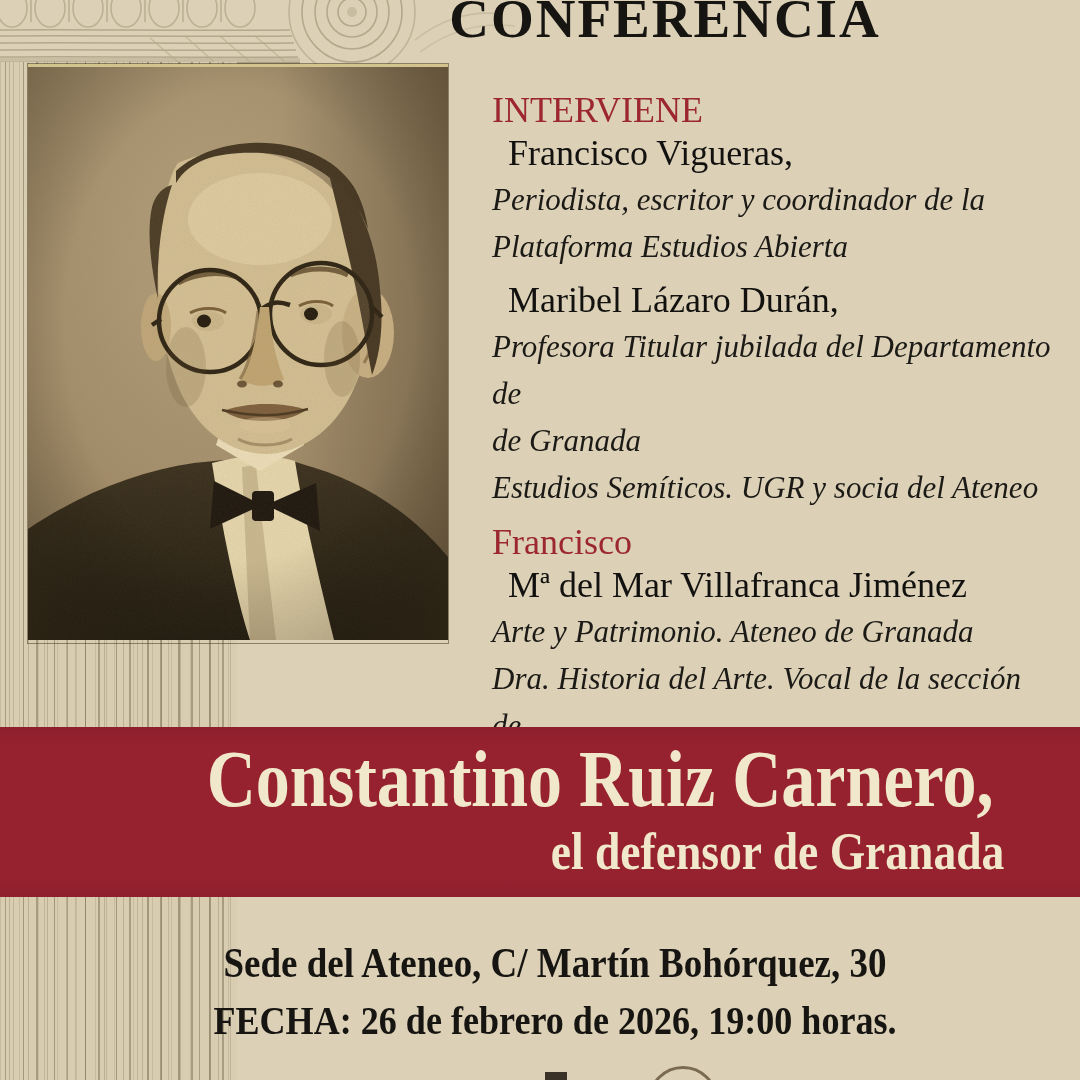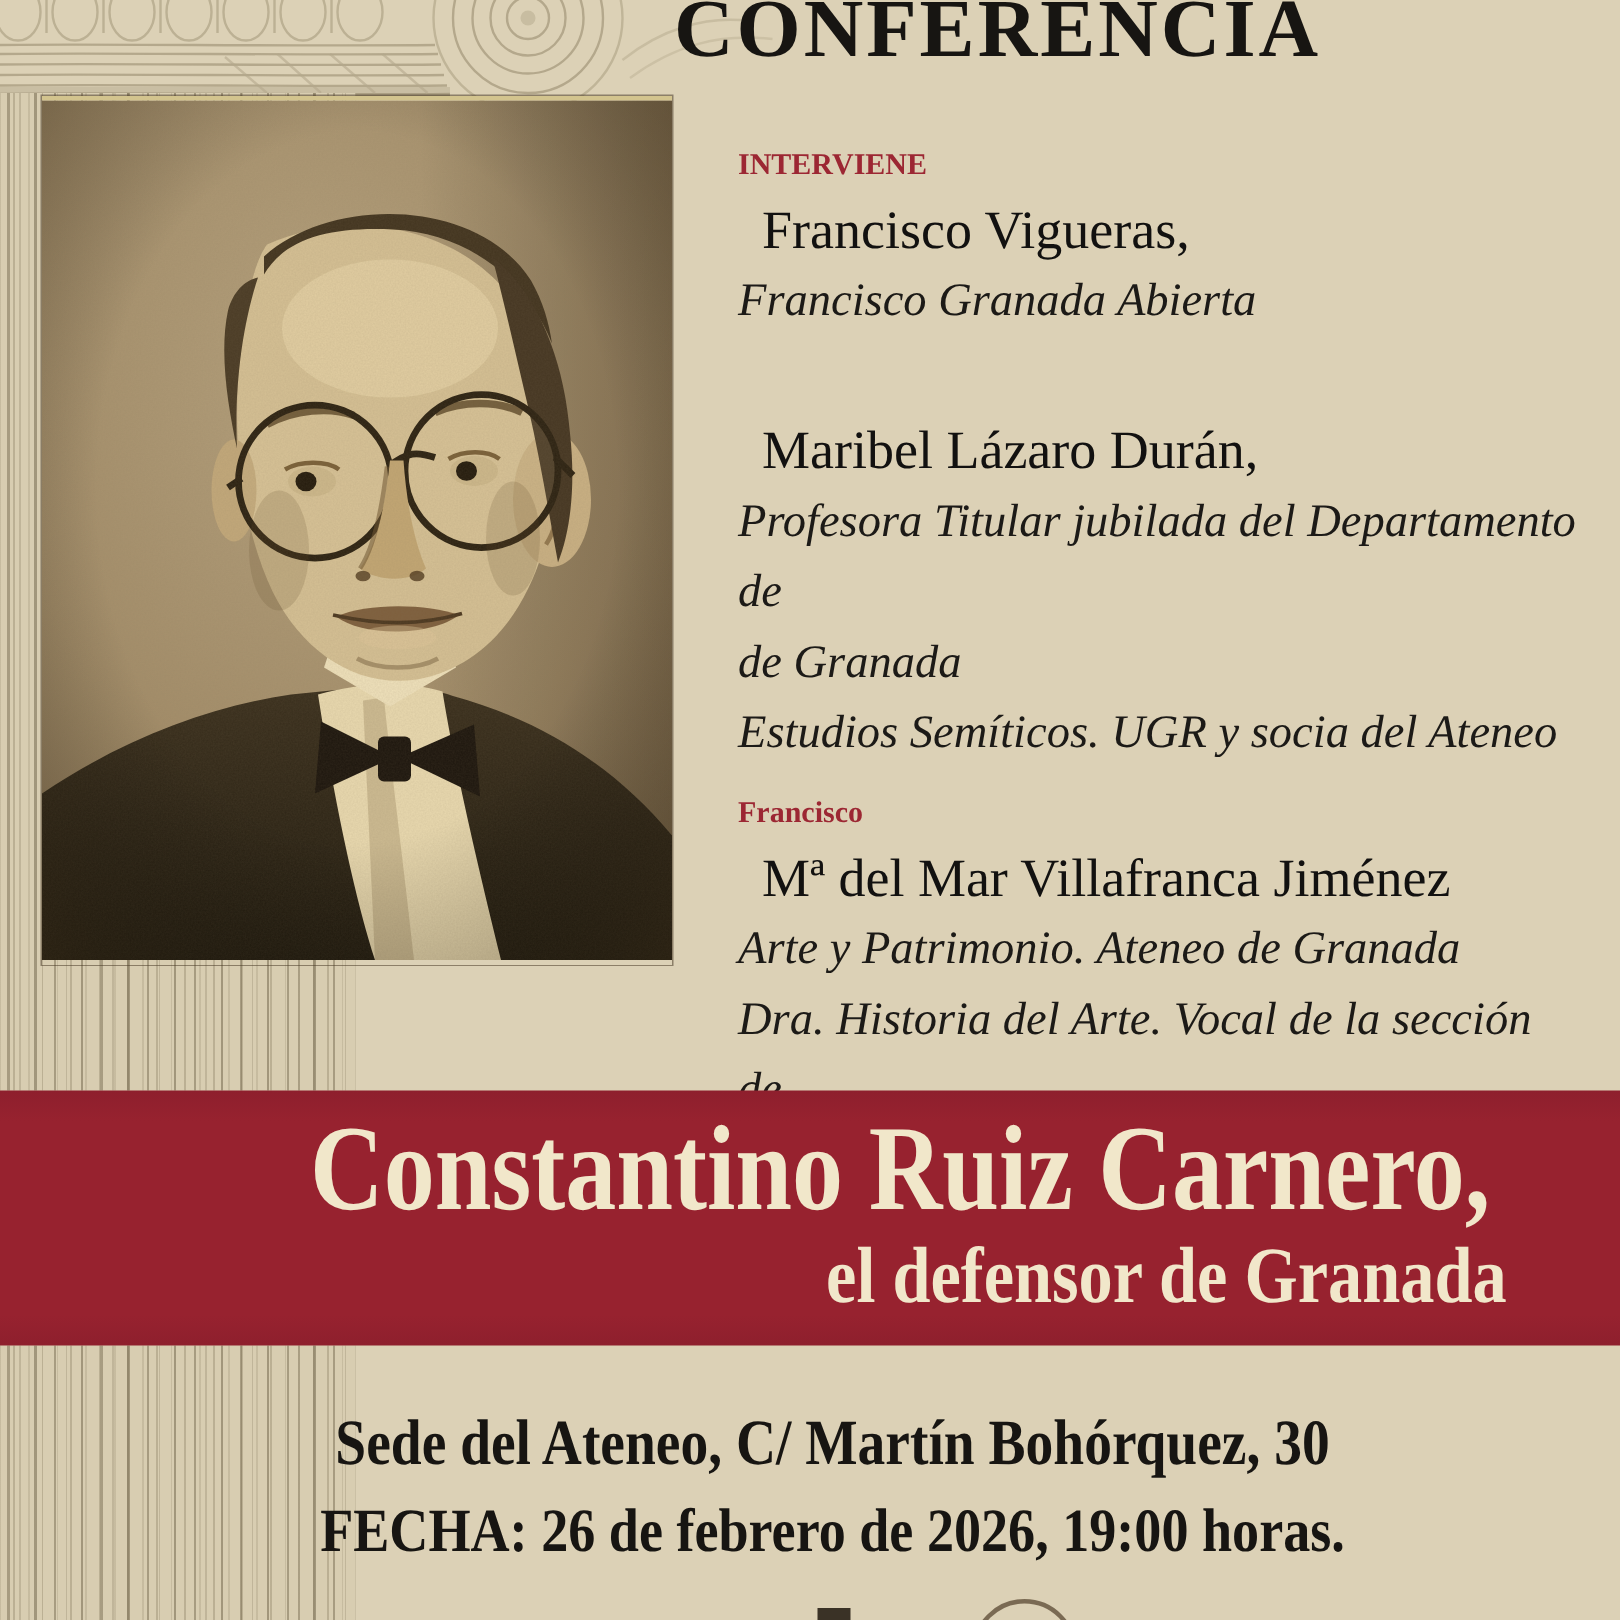--- a/index.html
+++ b/index.html
@@ -35,7 +35,7 @@
 
   
   .section{position:absolute;left:492px;width:560px;}
-  .sec-header{font-weight:bold;font-size:20px;line-height:40px;color:#9c2733;}
+  .sec-header{font-weight:normal;font-size:36px;line-height:40px;color:#9c2733;}
   .sec-name{font-size:36px;line-height:46px;color:#121110;margin-left:16px;}
   .sec-role{font-style:italic;font-size:31px;line-height:47px;color:#1c1a17;}
 

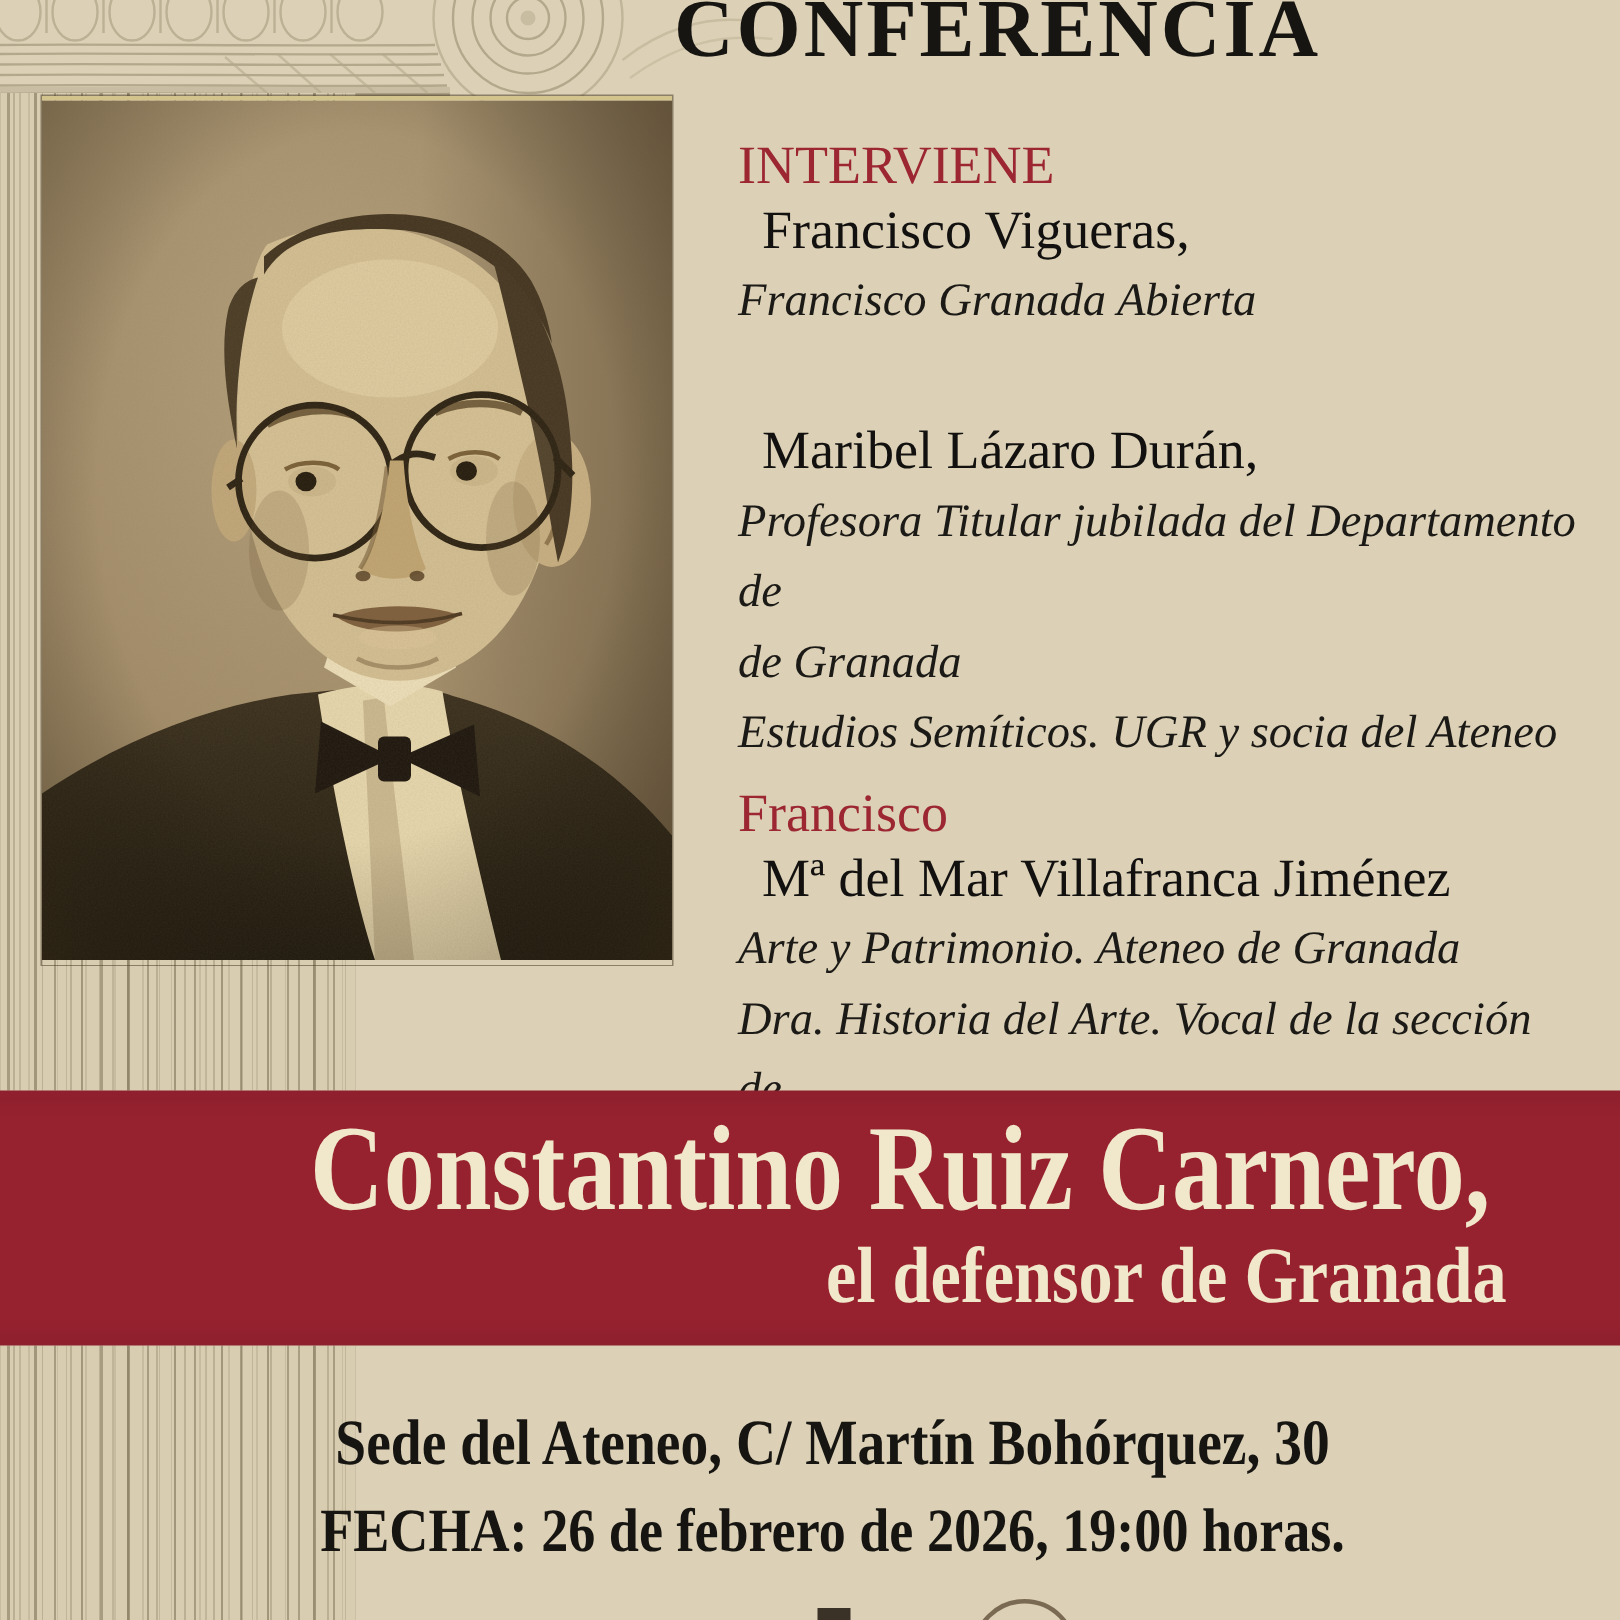--- a/index.html
+++ b/index.html
@@ -208,6 +208,7 @@
   <div class="section" style="top:90px">
     <div class="sec-header">INTERVIENE</div>
     <div class="sec-name">Francisco Vigueras,</div>
+    <div class="sec-role">Periodista, escritor y coordinador de la</div>
     <div class="sec-role">Francisco Granada Abierta</div>
   </div>
 

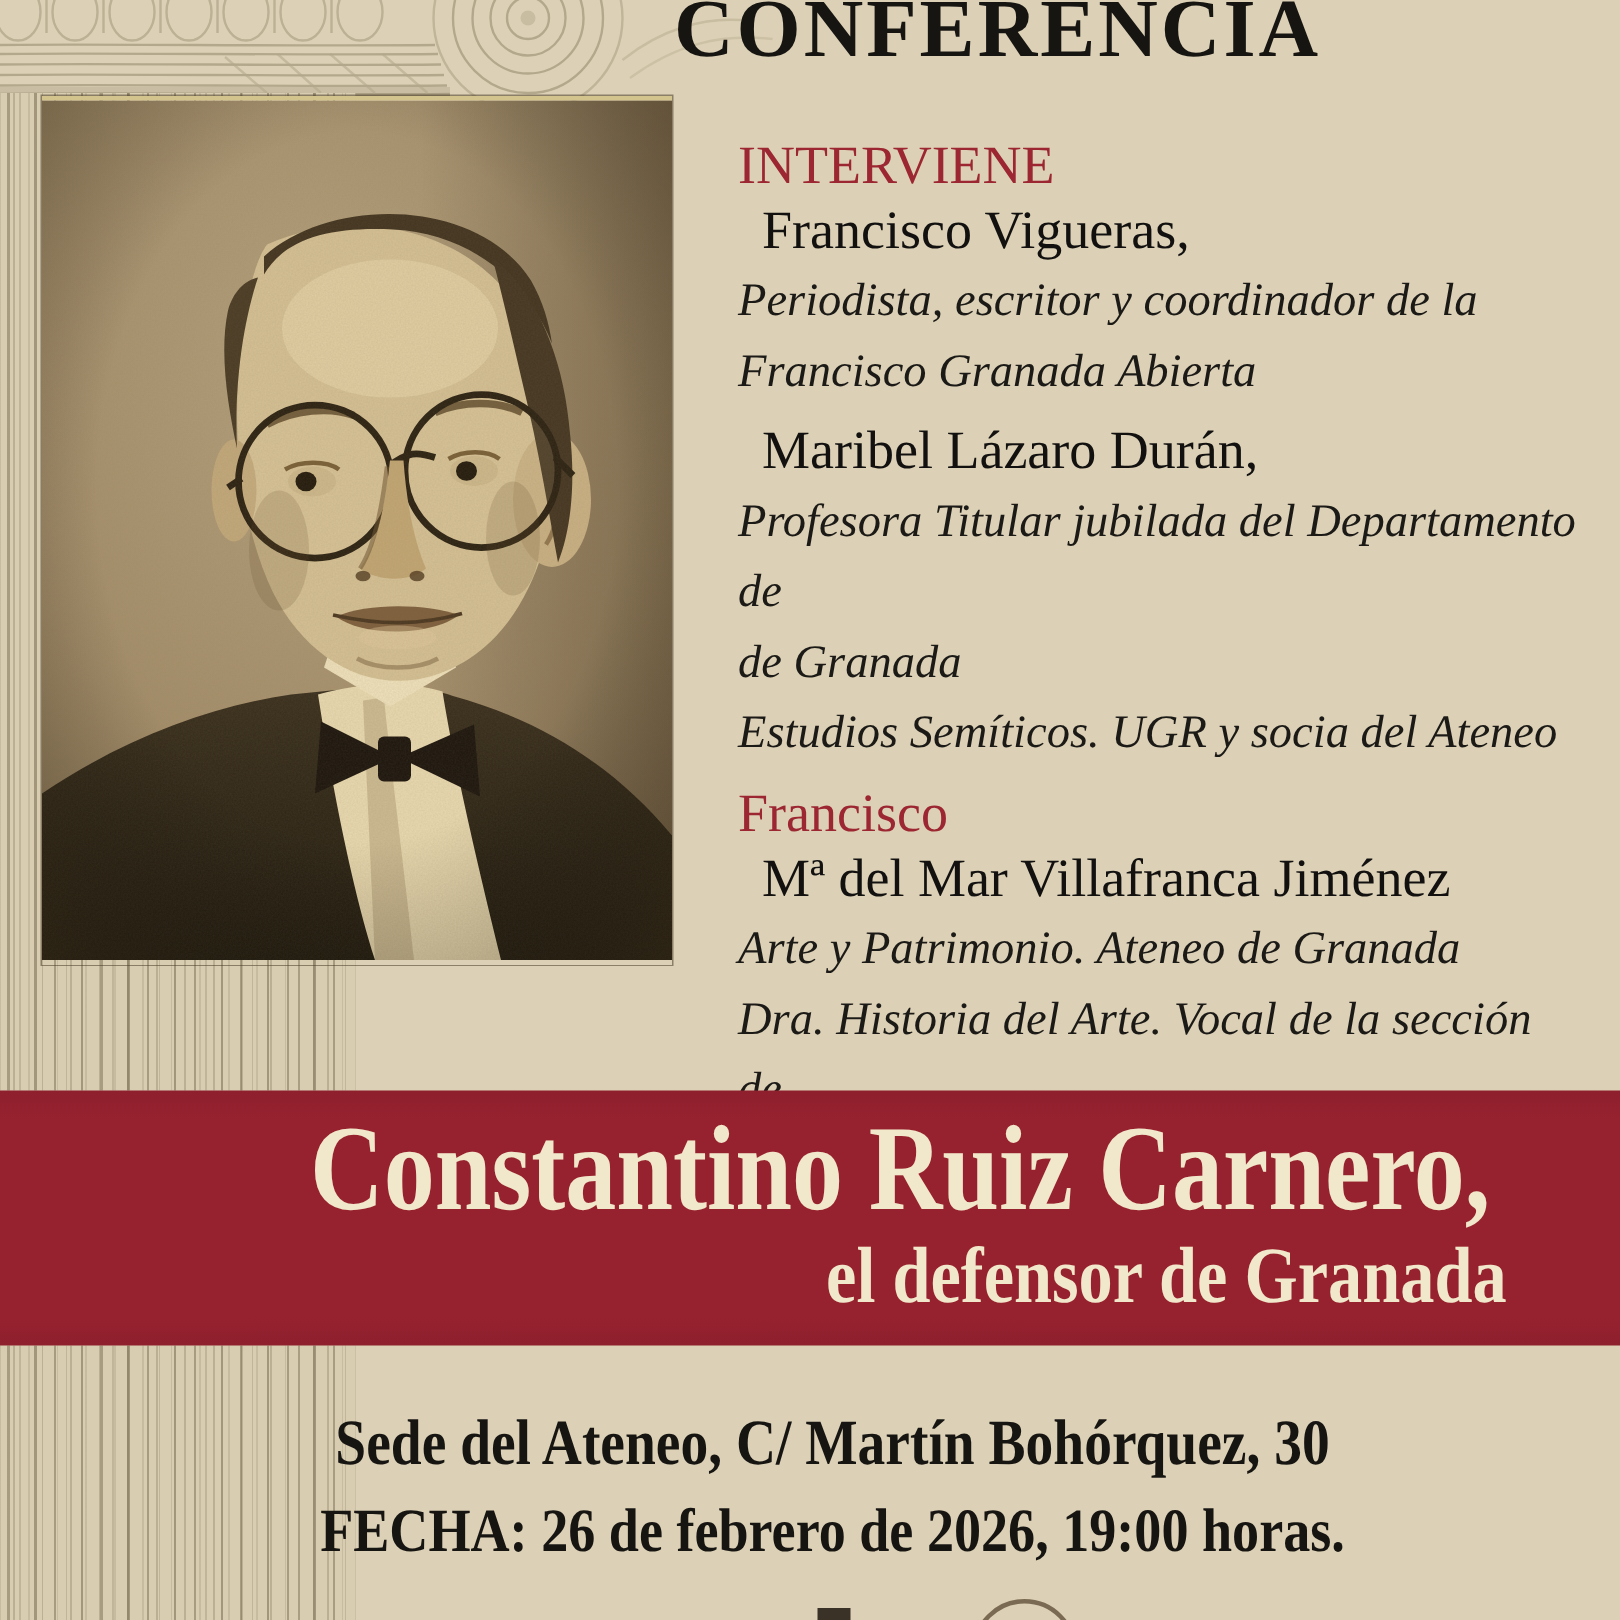--- a/index.html
+++ b/index.html
@@ -209,7 +209,7 @@
     <div class="sec-header">INTERVIENE</div>
     <div class="sec-name">Francisco Vigueras,</div>
     <div class="sec-role">Periodista, escritor y coordinador de la</div>
-    <div class="sec-role">Francisco Granada Abierta</div>
+    <div class="sec-role">Plataforma Estudios Abierta</div>
   </div>
 
   <div class="section" style="top:277px">

